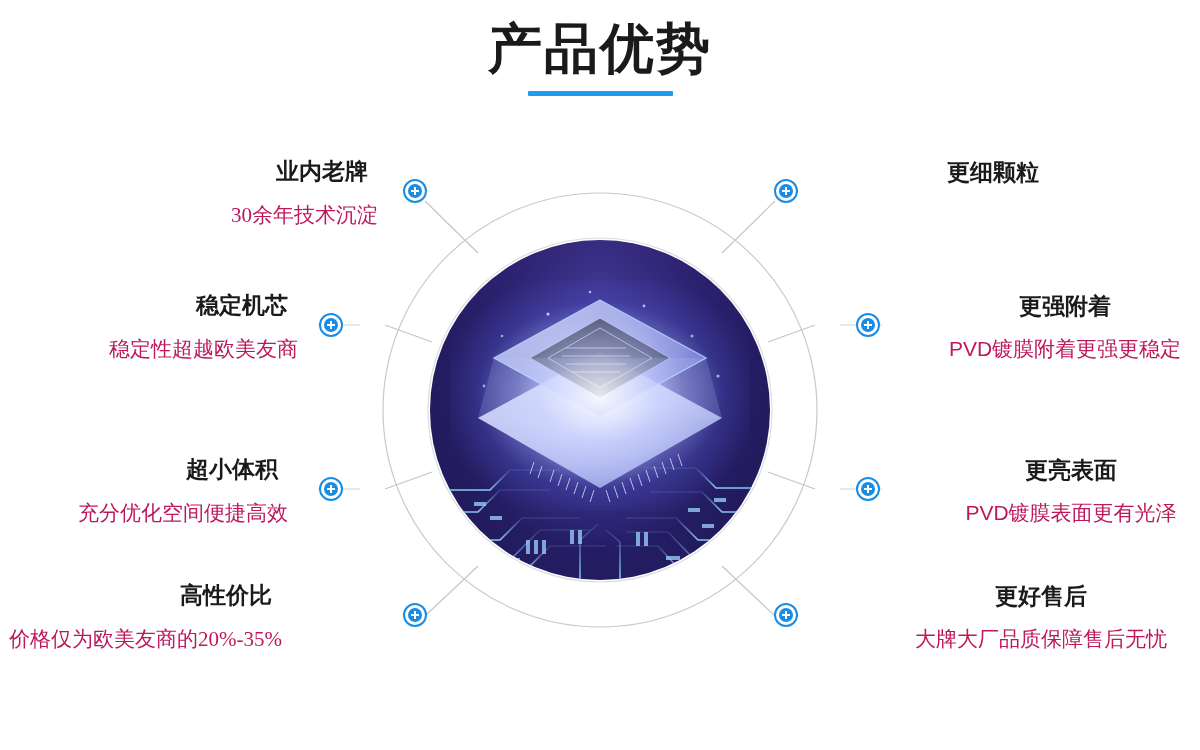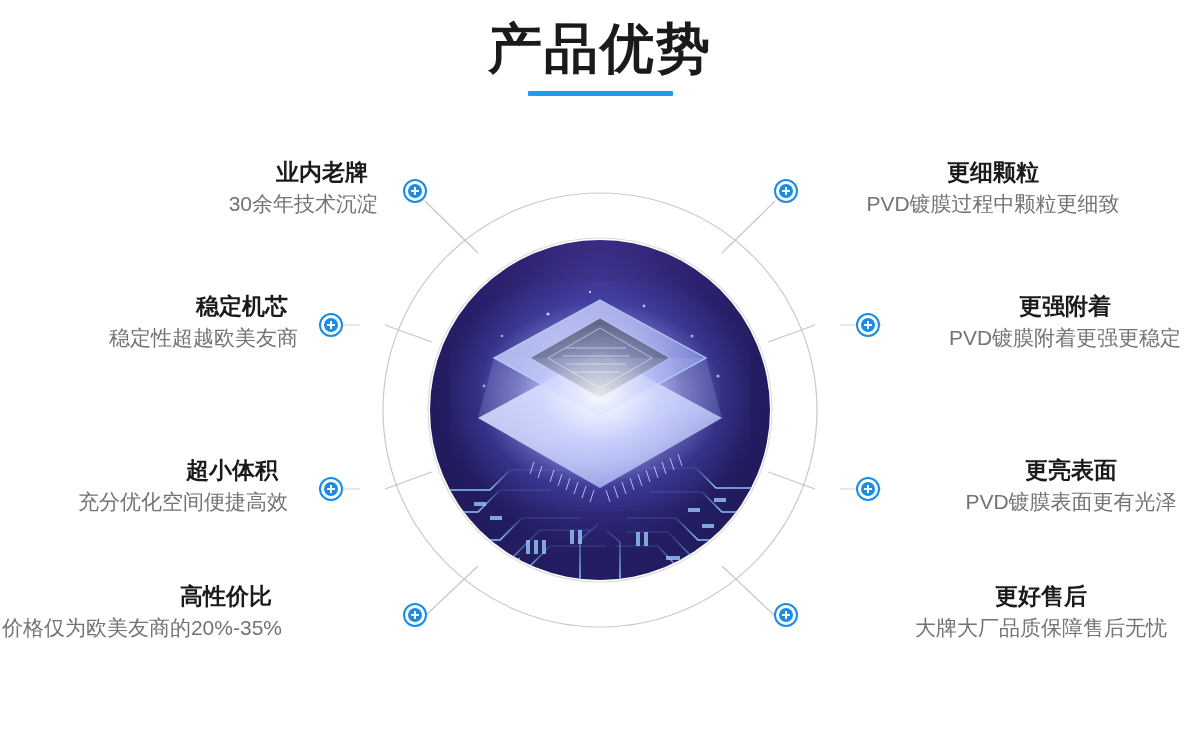--- a/index.html
+++ b/index.html
@@ -104,6 +104,7 @@
   }
   .feature.left {
     text-align: right;
+    font-family: Liberation Serif, serif;
   }
   .feature.right {
     text-align: center;

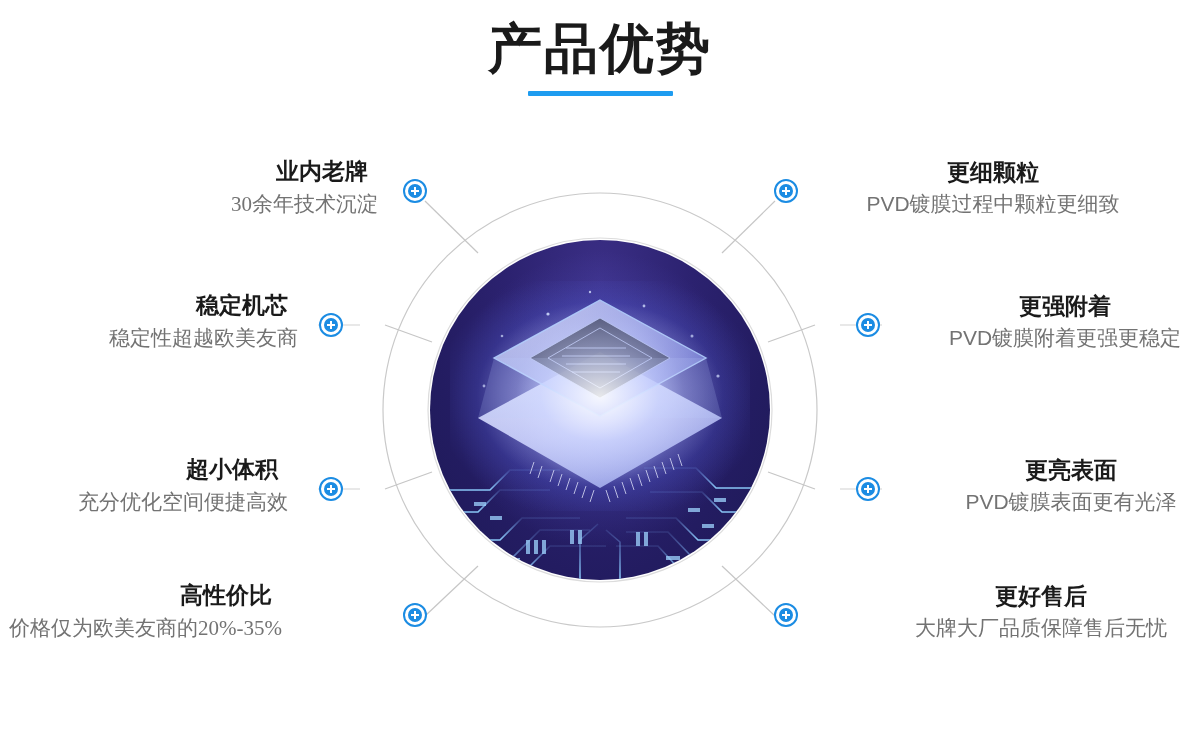--- a/index.html
+++ b/index.html
@@ -124,9 +124,9 @@
     display: block;
     font-size: 21px;
     font-weight: normal;
-    color: #737373;
+    color: #be185d;
     line-height: 1.35;
-    margin-top: 3px;
+    margin-top: 14px;
     white-space: nowrap;
   }
 

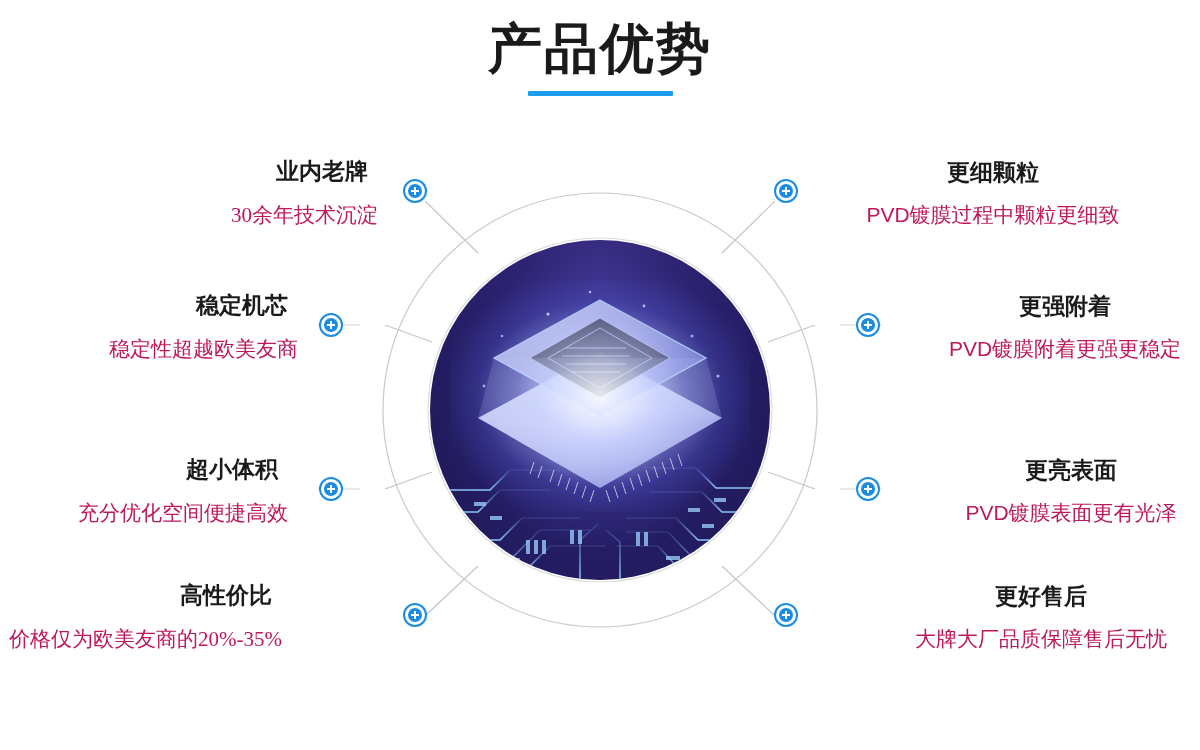--- a/index.html
+++ b/index.html
@@ -329,7 +329,6 @@
 
   <div class="feature right" style="left:828px; top:158px;">
     <span class="feature-title">更细颗粒</span>
-    <span class="feature-desc">PVD镀膜过程中颗粒更细致</span>
   </div>
   <div class="feature right" style="left:900px; top:292px;">
     <span class="feature-title">更强附着</span>

